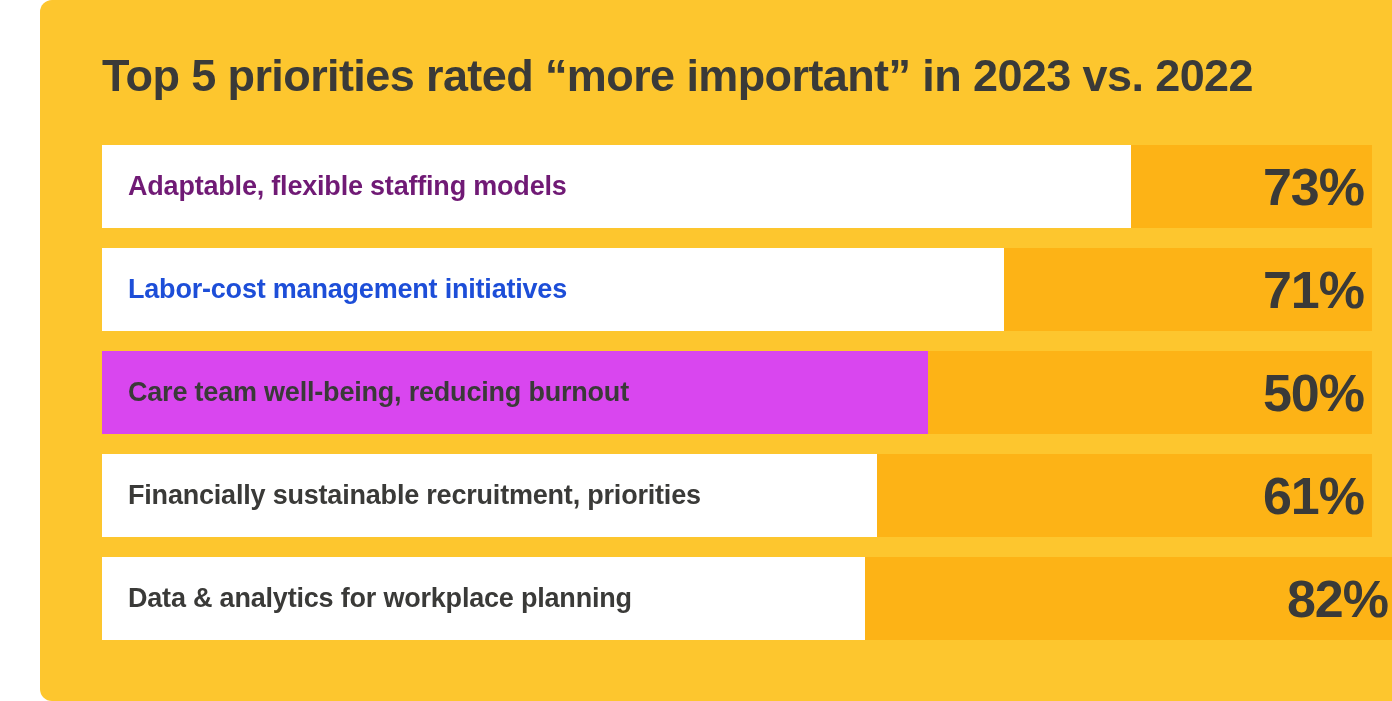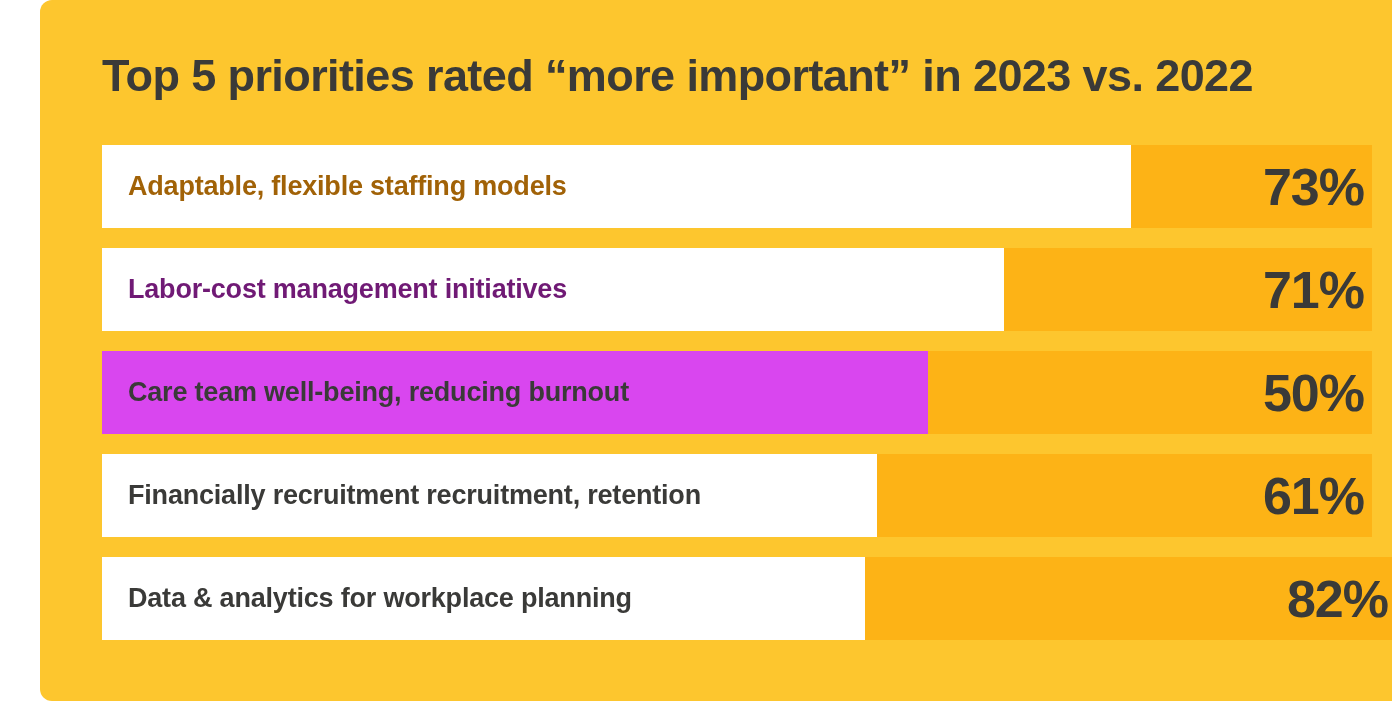--- a/index.html
+++ b/index.html
@@ -111,7 +111,7 @@
 
     <div class="bar-row" style="background: rgb(255, 255, 255);">
       <div class="bar-fill" style="width: 19%; background: rgb(253, 179, 22);"></div>
-      <div class="bar-label" style="color: #a16207;">Adaptable, flexible staffing models</div>
+      <div class="bar-label" style="color: #701a75;">Adaptable, flexible staffing models</div>
       <div class="bar-value" style="color: rgb(58, 58, 56);">73%</div>
     </div>
 

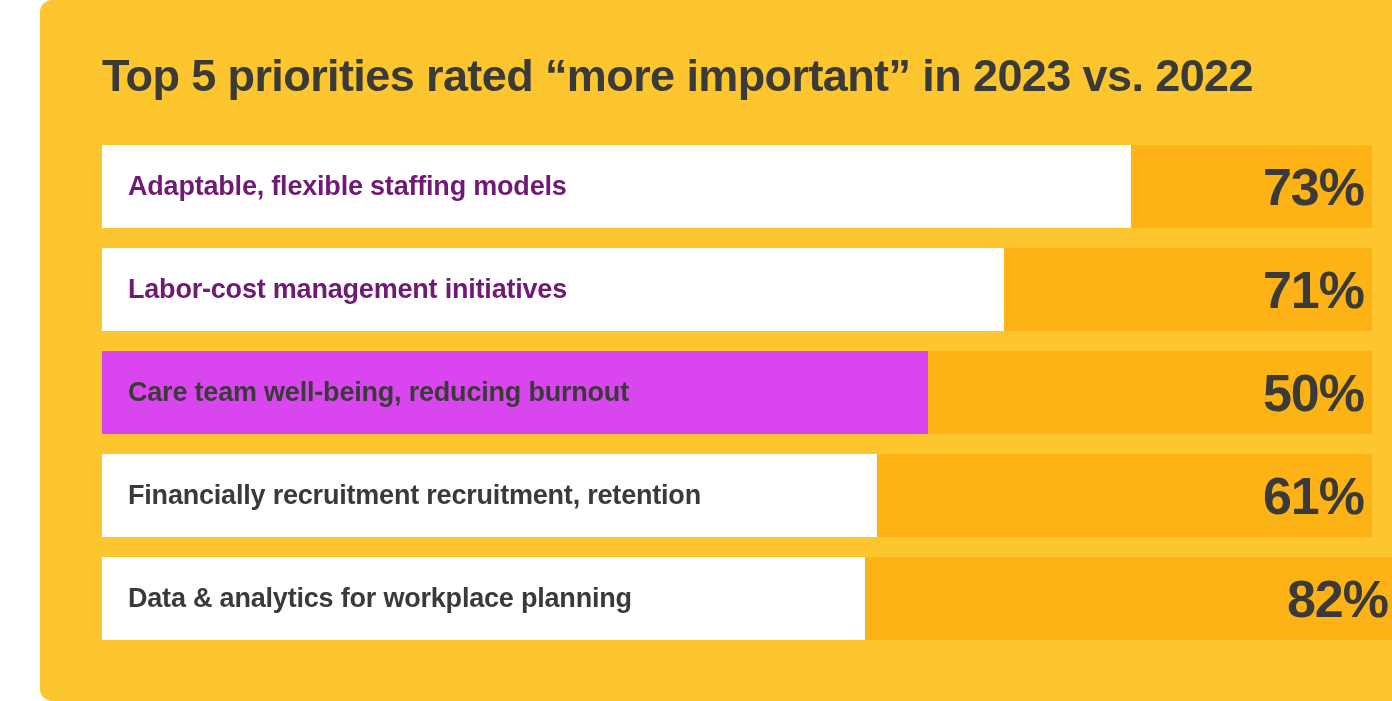--- a/index.html
+++ b/index.html
@@ -117,7 +117,7 @@
 
     <div class="bar-row" style="background: rgb(255, 255, 255);">
       <div class="bar-fill" style="width: 29%; background: rgb(253, 179, 22);"></div>
-      <div class="bar-label" style="color: #701a75;">Labor-cost management initiatives</div>
+      <div class="bar-label" style="color: #1d4ed8;">Labor-cost management initiatives</div>
       <div class="bar-value" style="color: rgb(58, 58, 56);">71%</div>
     </div>
 

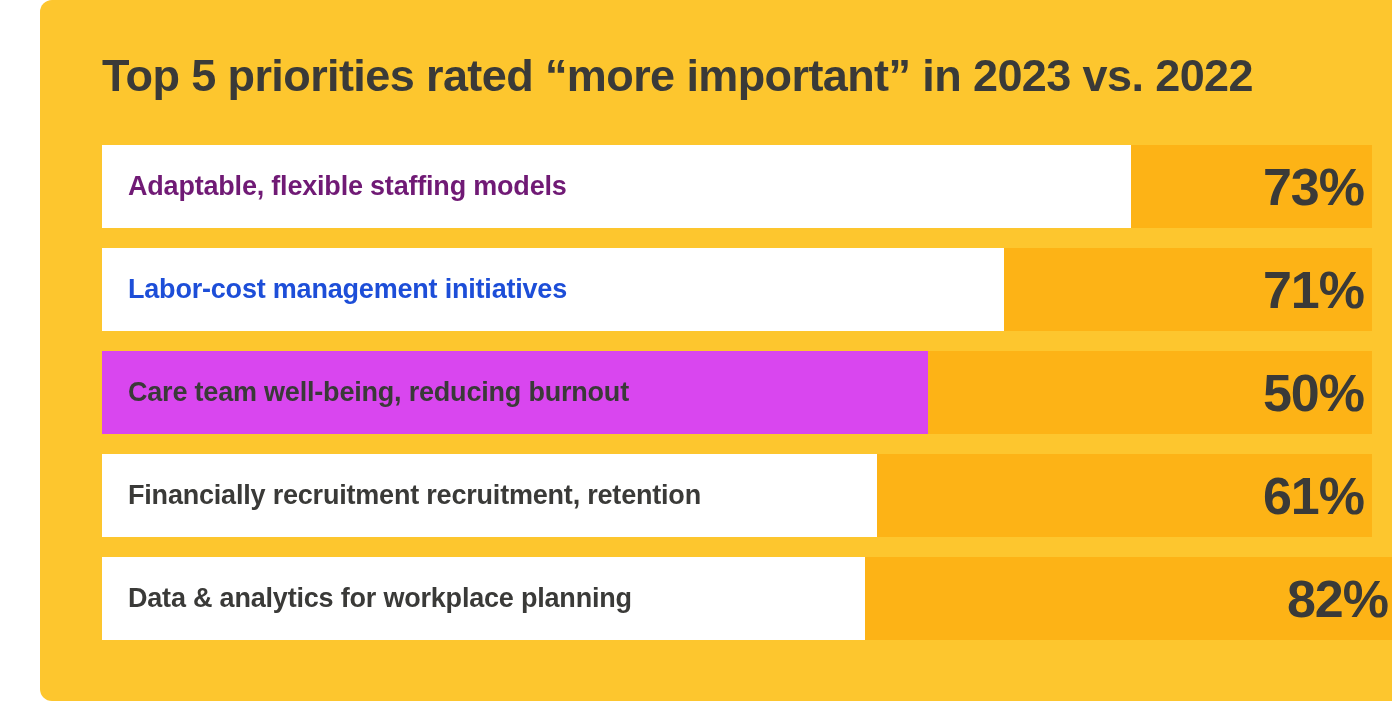--- a/index.html
+++ b/index.html
@@ -129,7 +129,7 @@
 
     <div class="bar-row" style="background: rgb(255, 255, 255);">
       <div class="bar-fill" style="width: 39%; background: rgb(253, 179, 22);"></div>
-      <div class="bar-label" style="color: rgb(58, 58, 56);">Financially recruitment recruitment, retention</div>
+      <div class="bar-label" style="color: rgb(58, 58, 56);">Financially sustainable recruitment, priorities</div>
       <div class="bar-value" style="color: rgb(58, 58, 56);">61%</div>
     </div>
 

